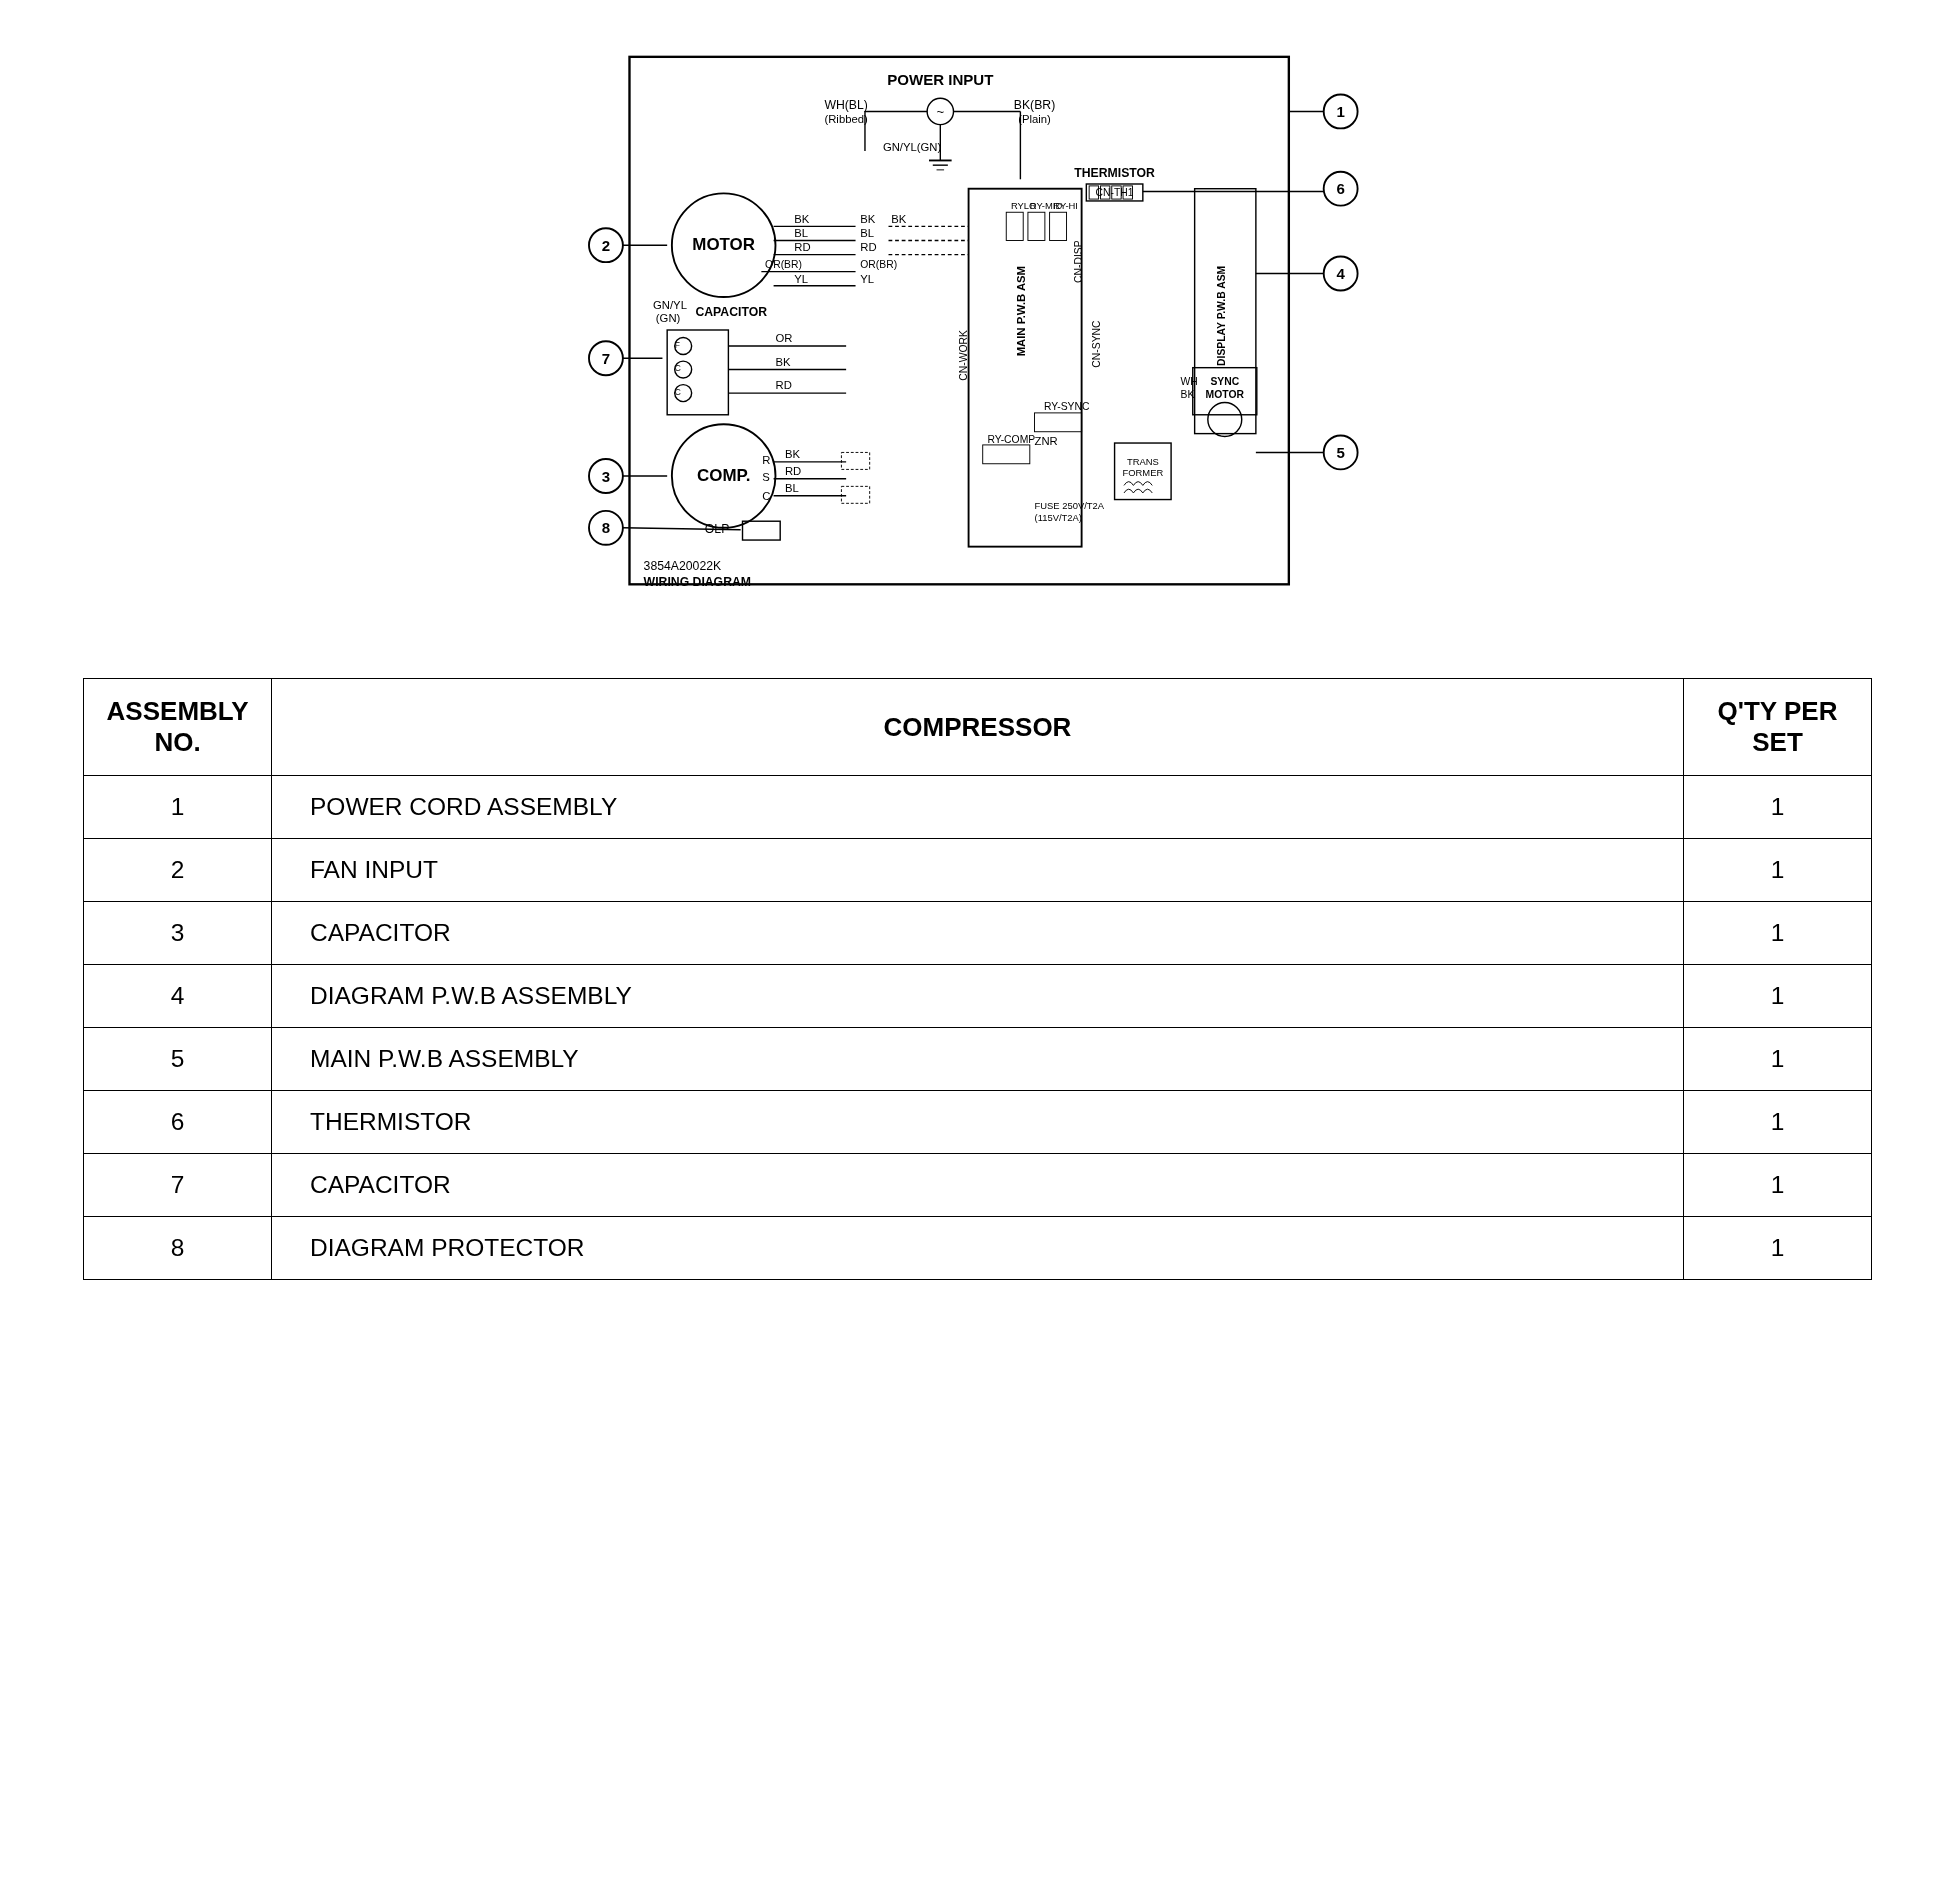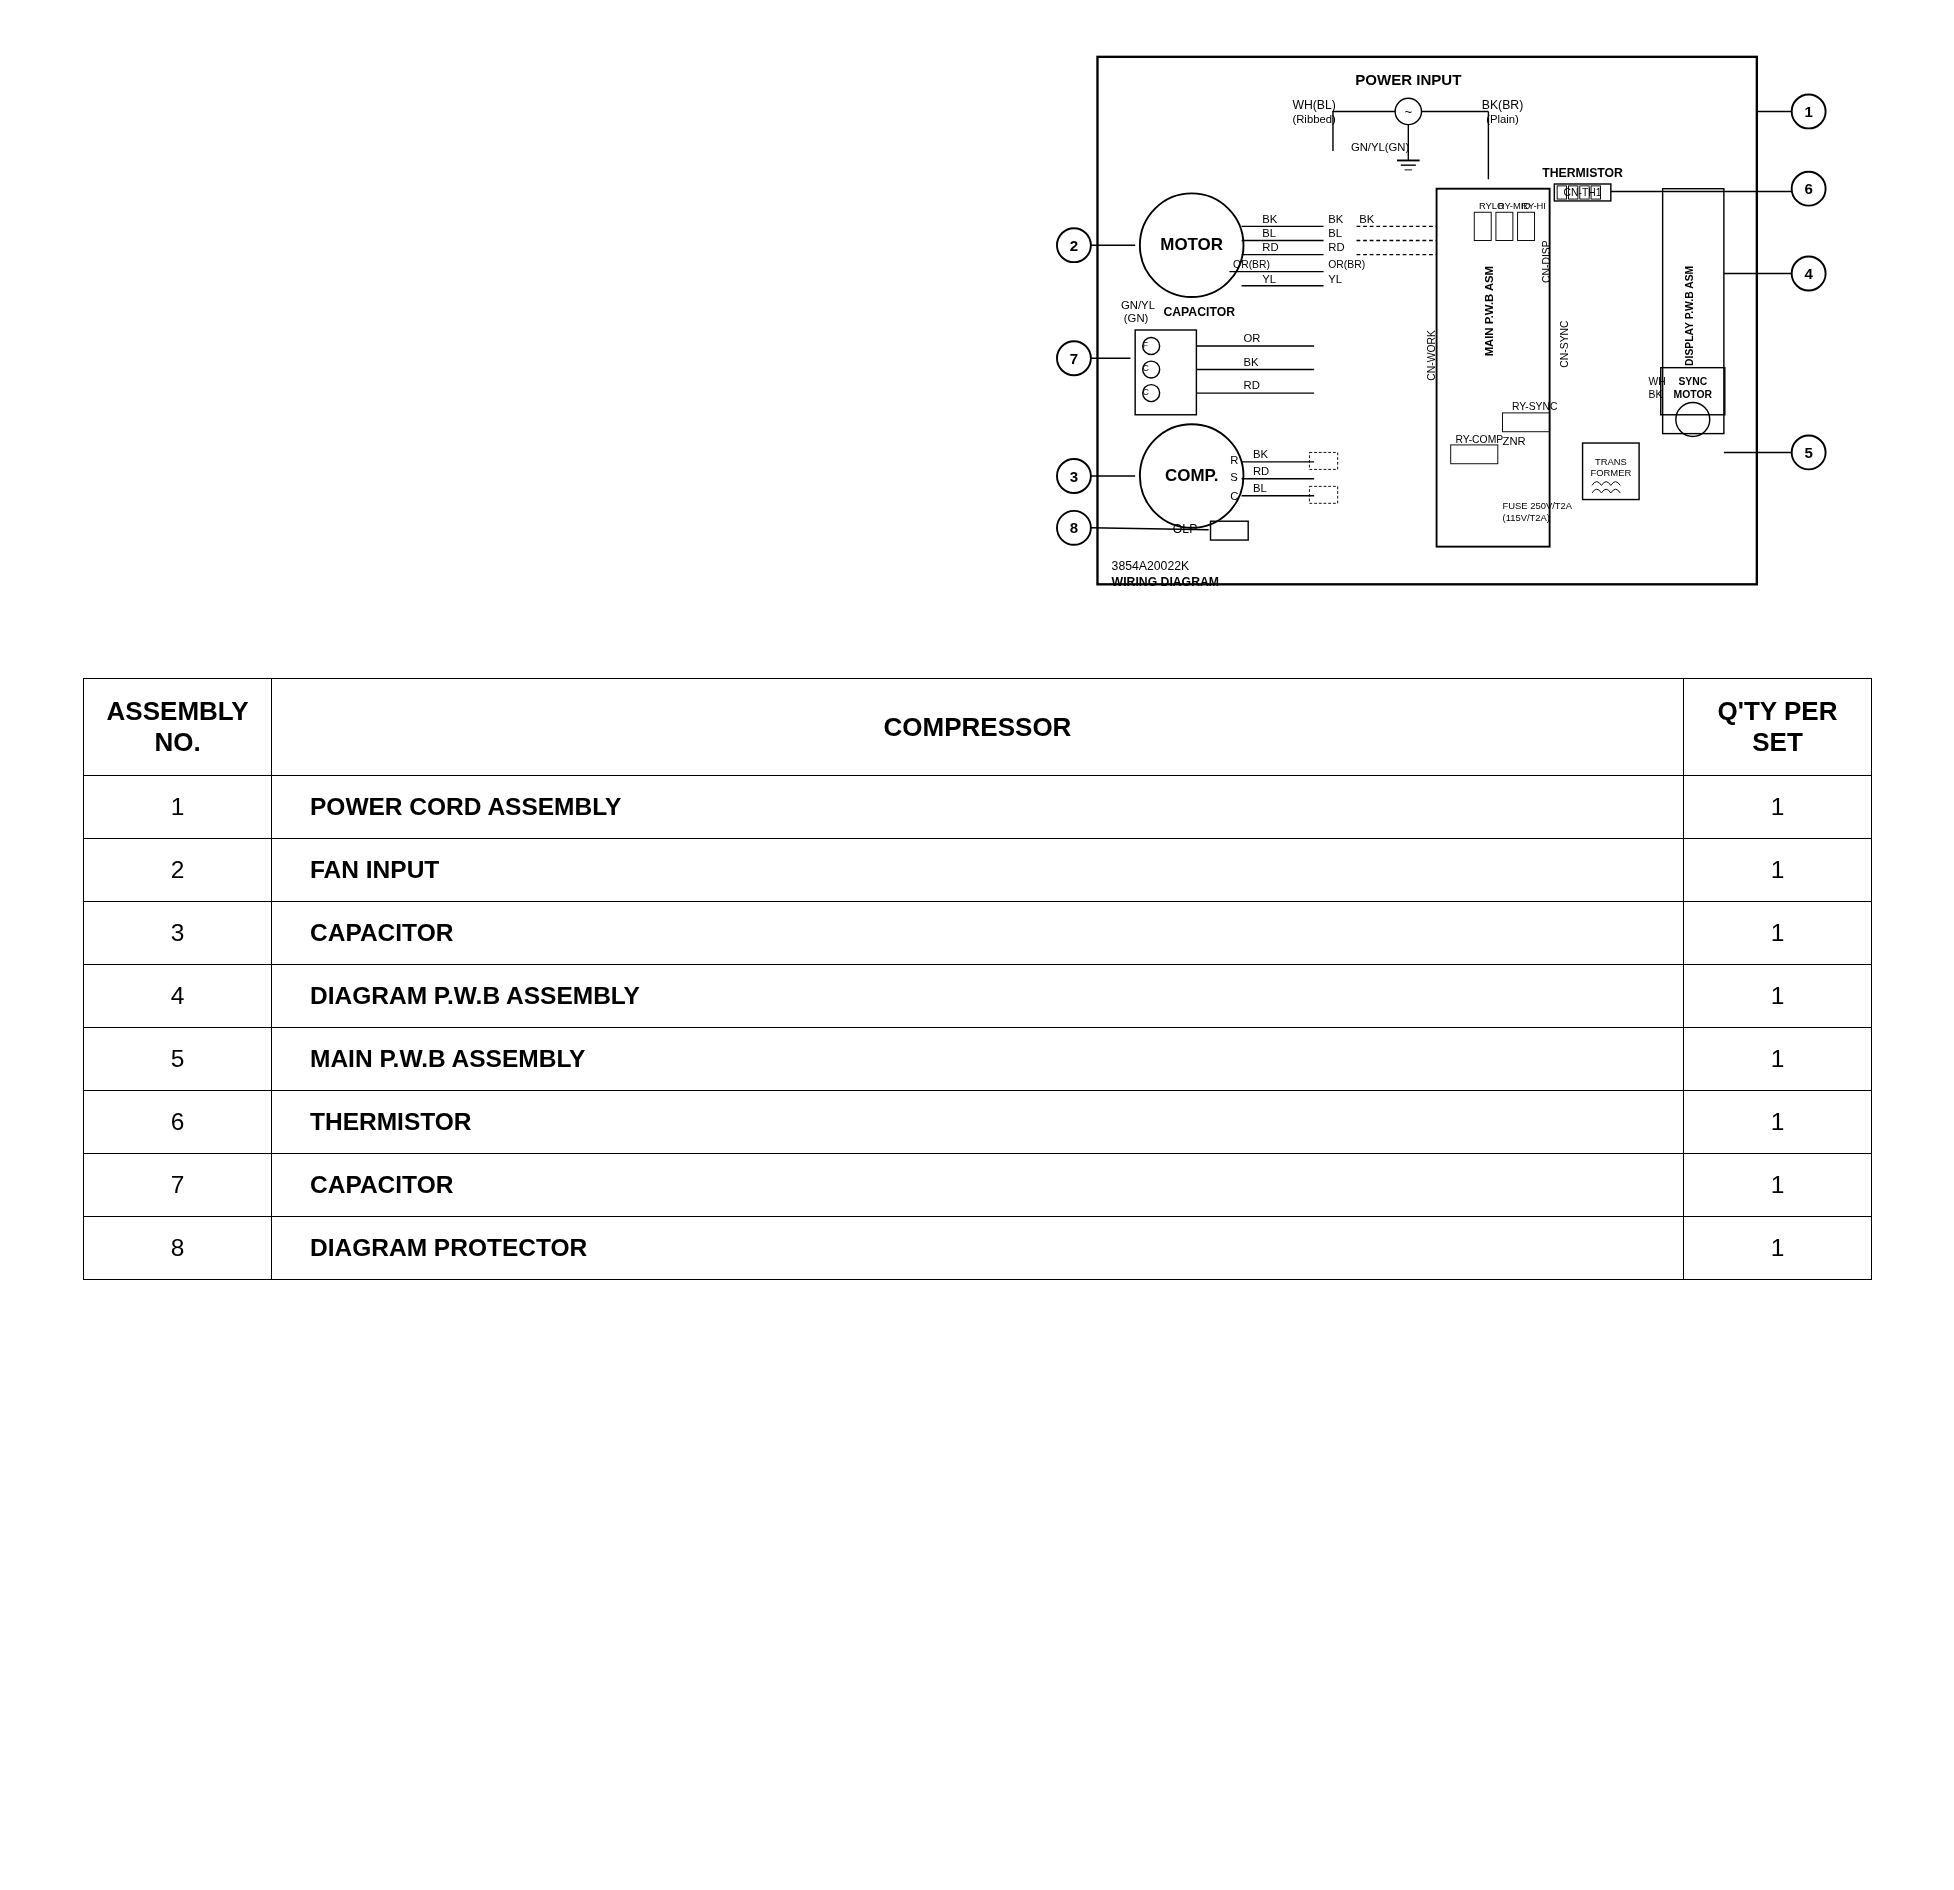--- a/index.html
+++ b/index.html
@@ -15,7 +15,7 @@
     .diagram-section {
       width: 100%;
       display: flex;
-      justify-content: flex-end;
+      justify-content: center;
       margin-bottom: 56px;
       position: relative;
     }

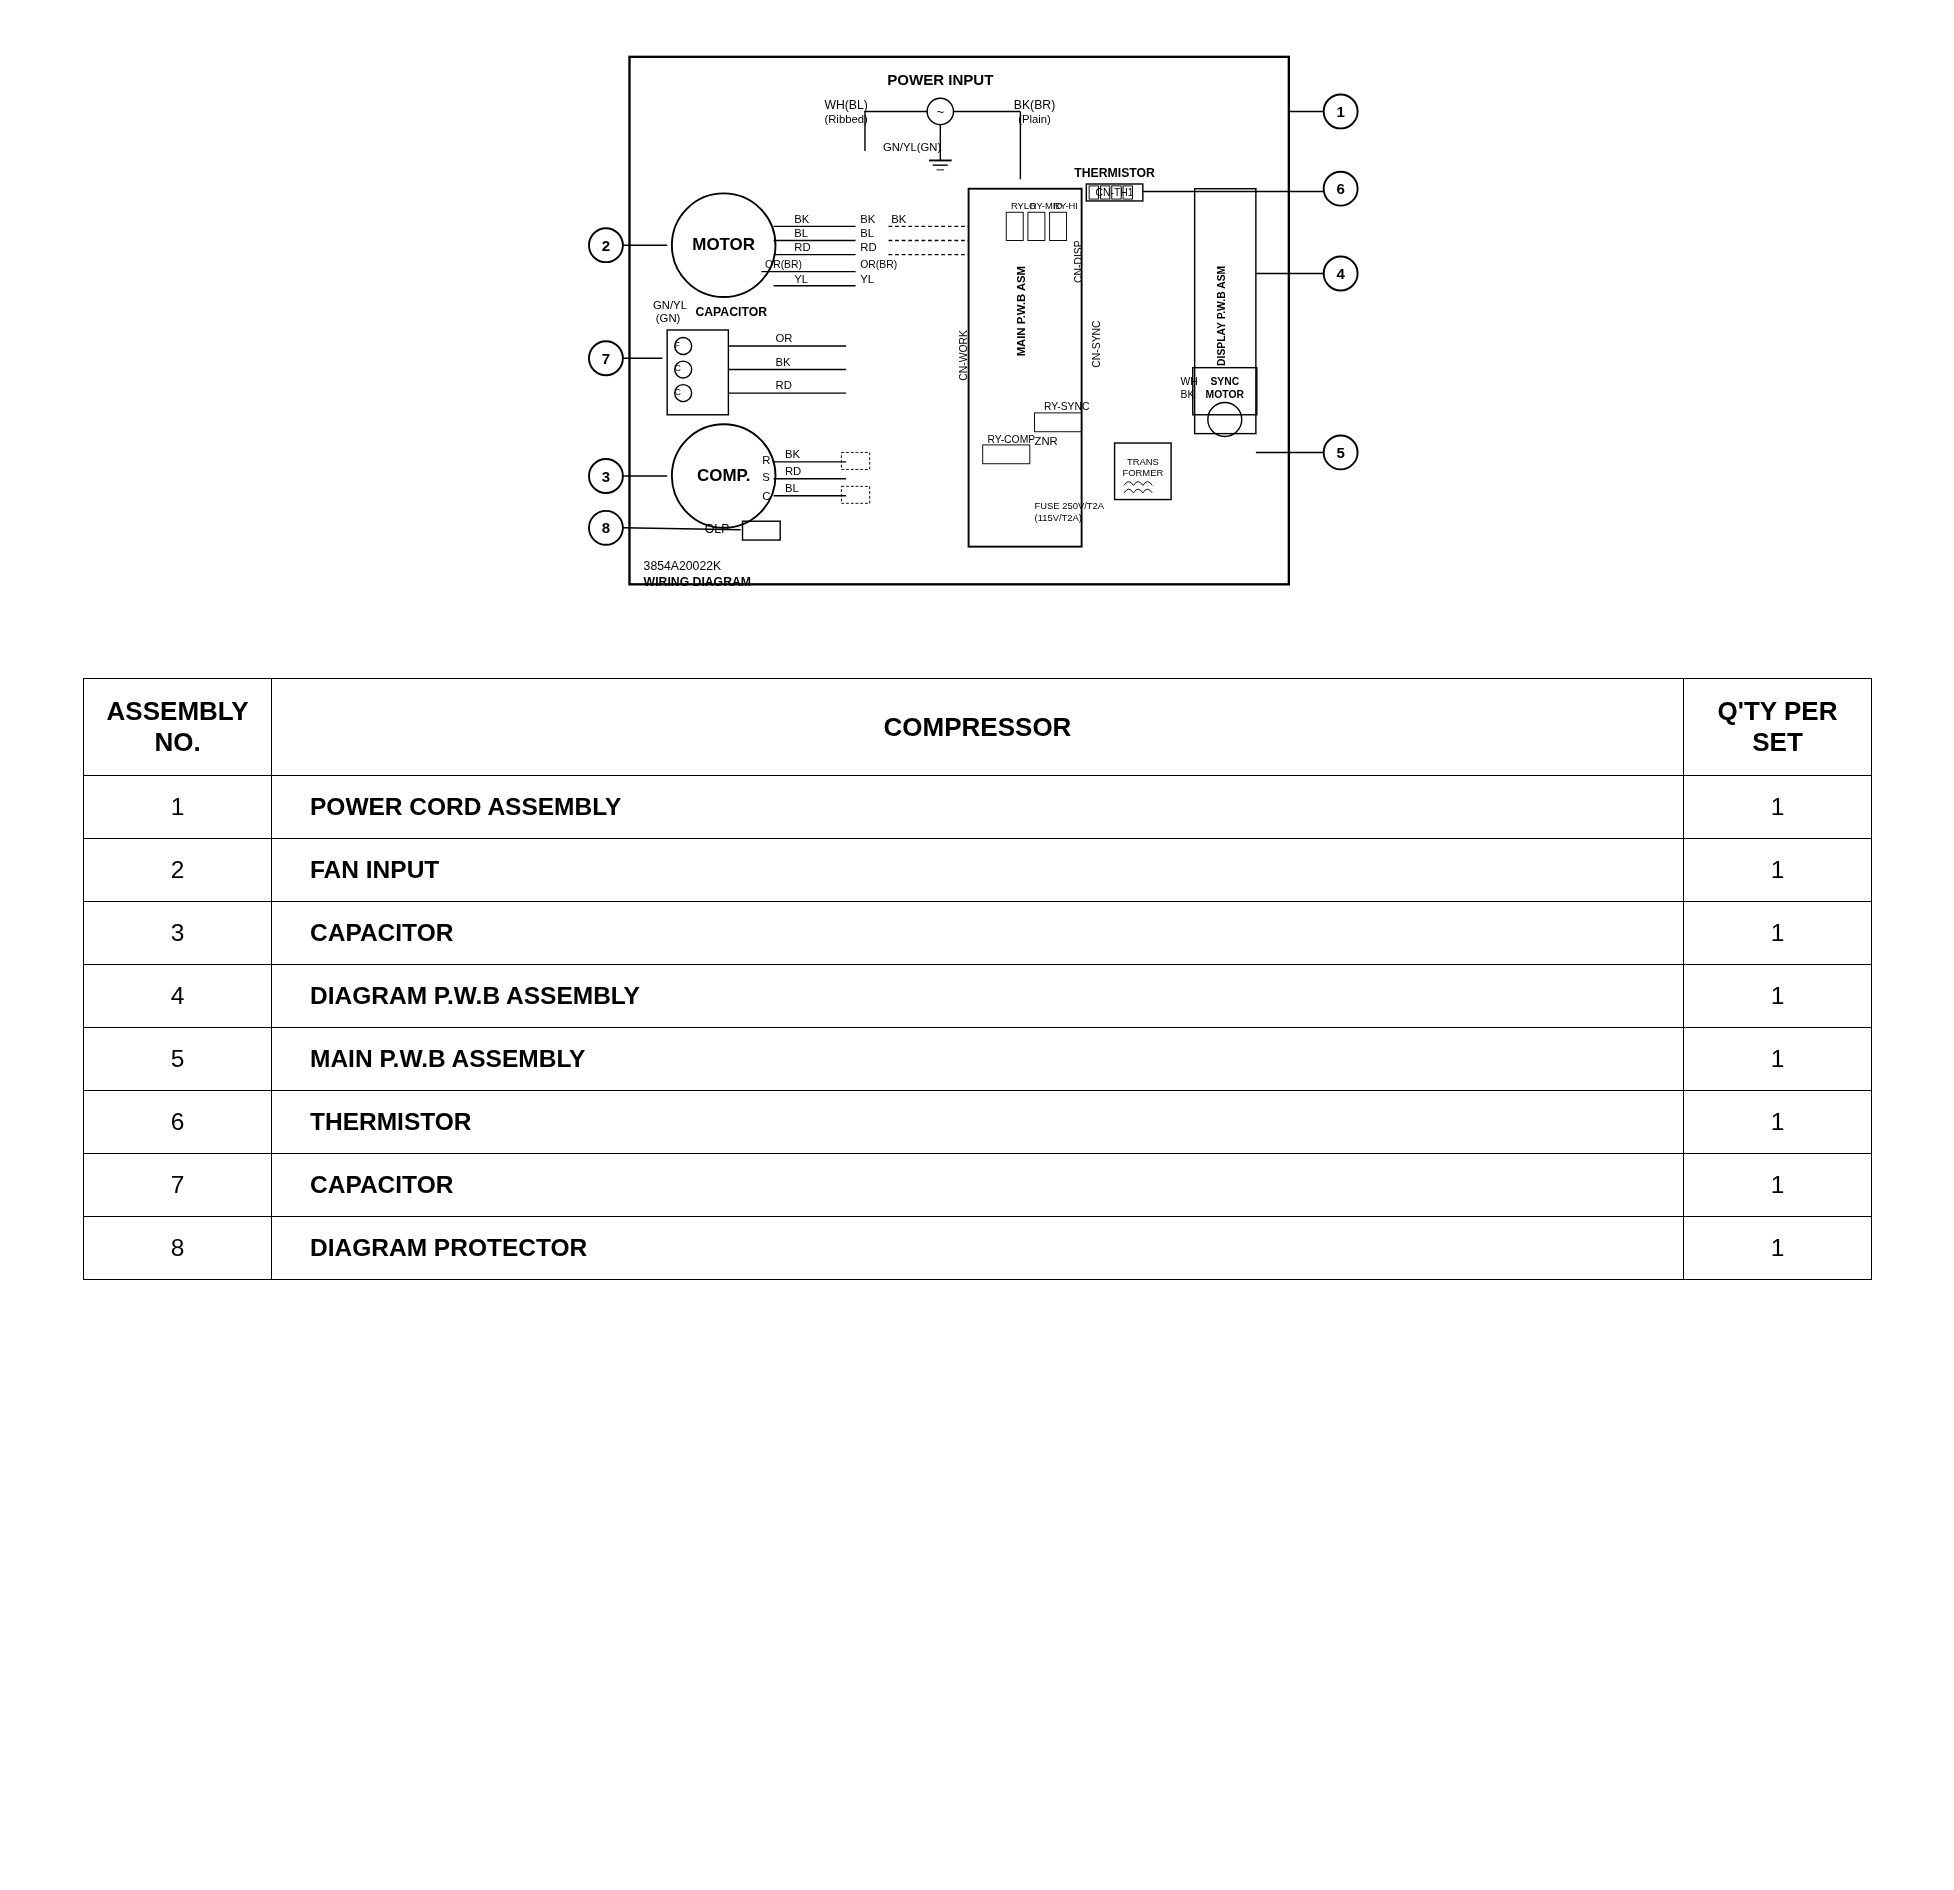--- a/index.html
+++ b/index.html
@@ -53,7 +53,6 @@
     .parts-table tbody td:nth-child(2) {
       text-align: left;
       padding-left: 38px;
-      font-weight: bold;
     }
 
     .parts-table tbody td {

